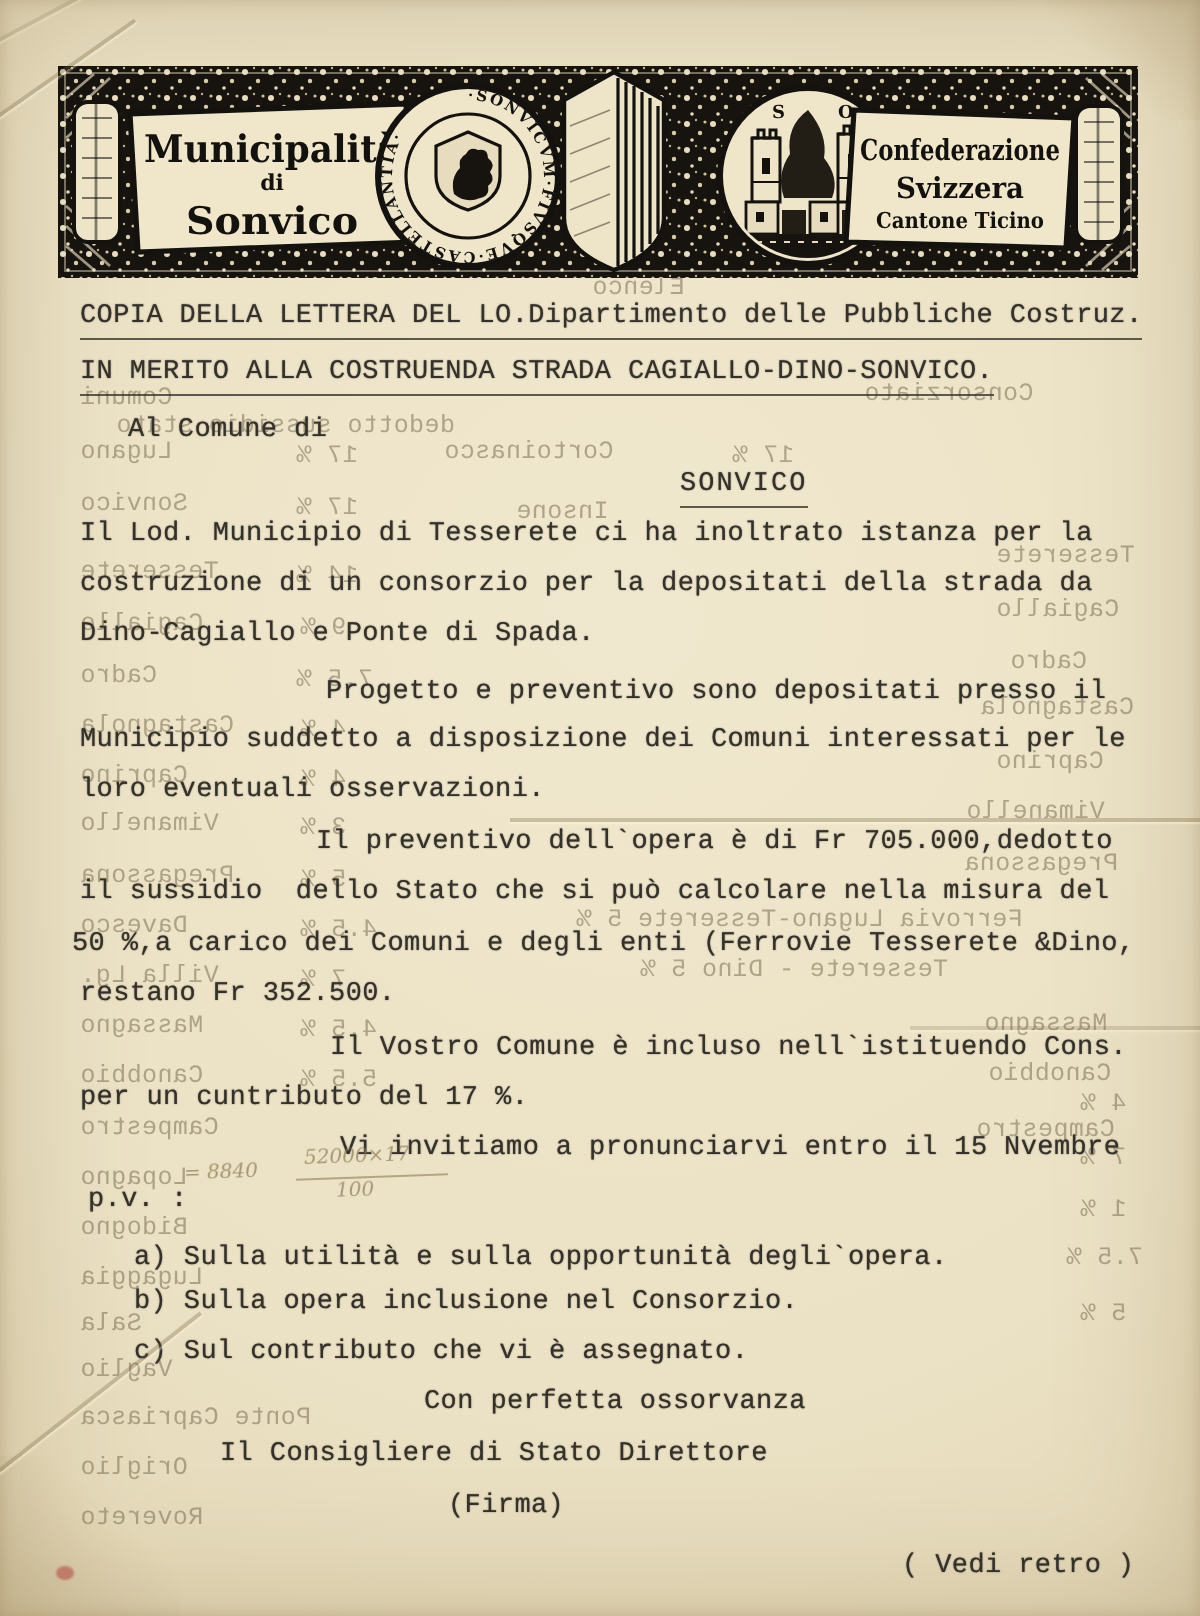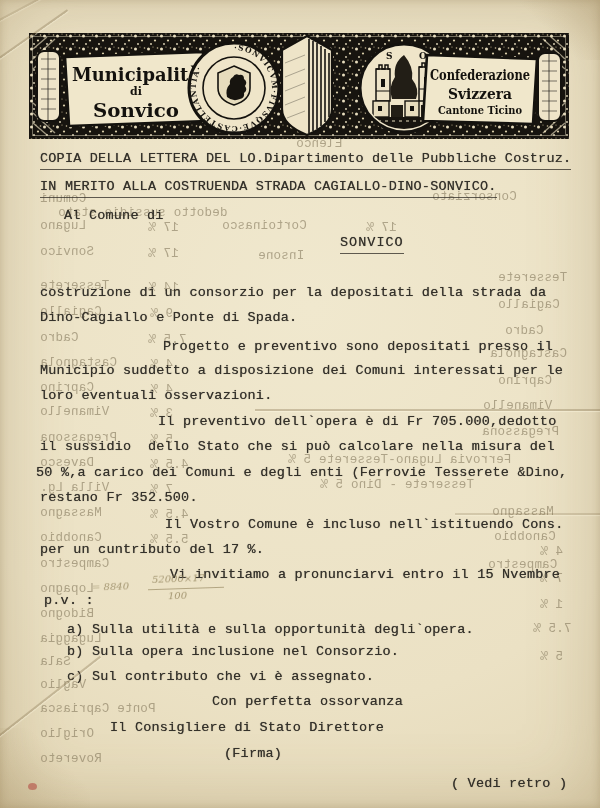--- a/index.html
+++ b/index.html
@@ -226,6 +226,7 @@
   <div class="tl u" style="left:40px;top:178px">IN MERITO ALLA COSTRUENDA STRADA CAGIALLO-DINO-SONVICO.</div>
   <div class="tl" style="left:64px;top:207px">Al Comune di</div>
   <div class="tl u" style="left:340px;top:234px;letter-spacing:1px">SONVICO</div>
+  <div class="tl" style="left:40px;top:259px">Il Lod. Municipio di Tesserete ci ha inoltrato istanza per la</div>
   <div class="tl" style="left:40px;top:284px">costruzione di un consorzio per la depositati della strada da</div>
   <div class="tl" style="left:40px;top:309px">Dino-Cagiallo e Ponte di Spada.</div>
   <div class="tl" style="left:163px;top:338px">Progetto e preventivo sono depositati presso il</div>

